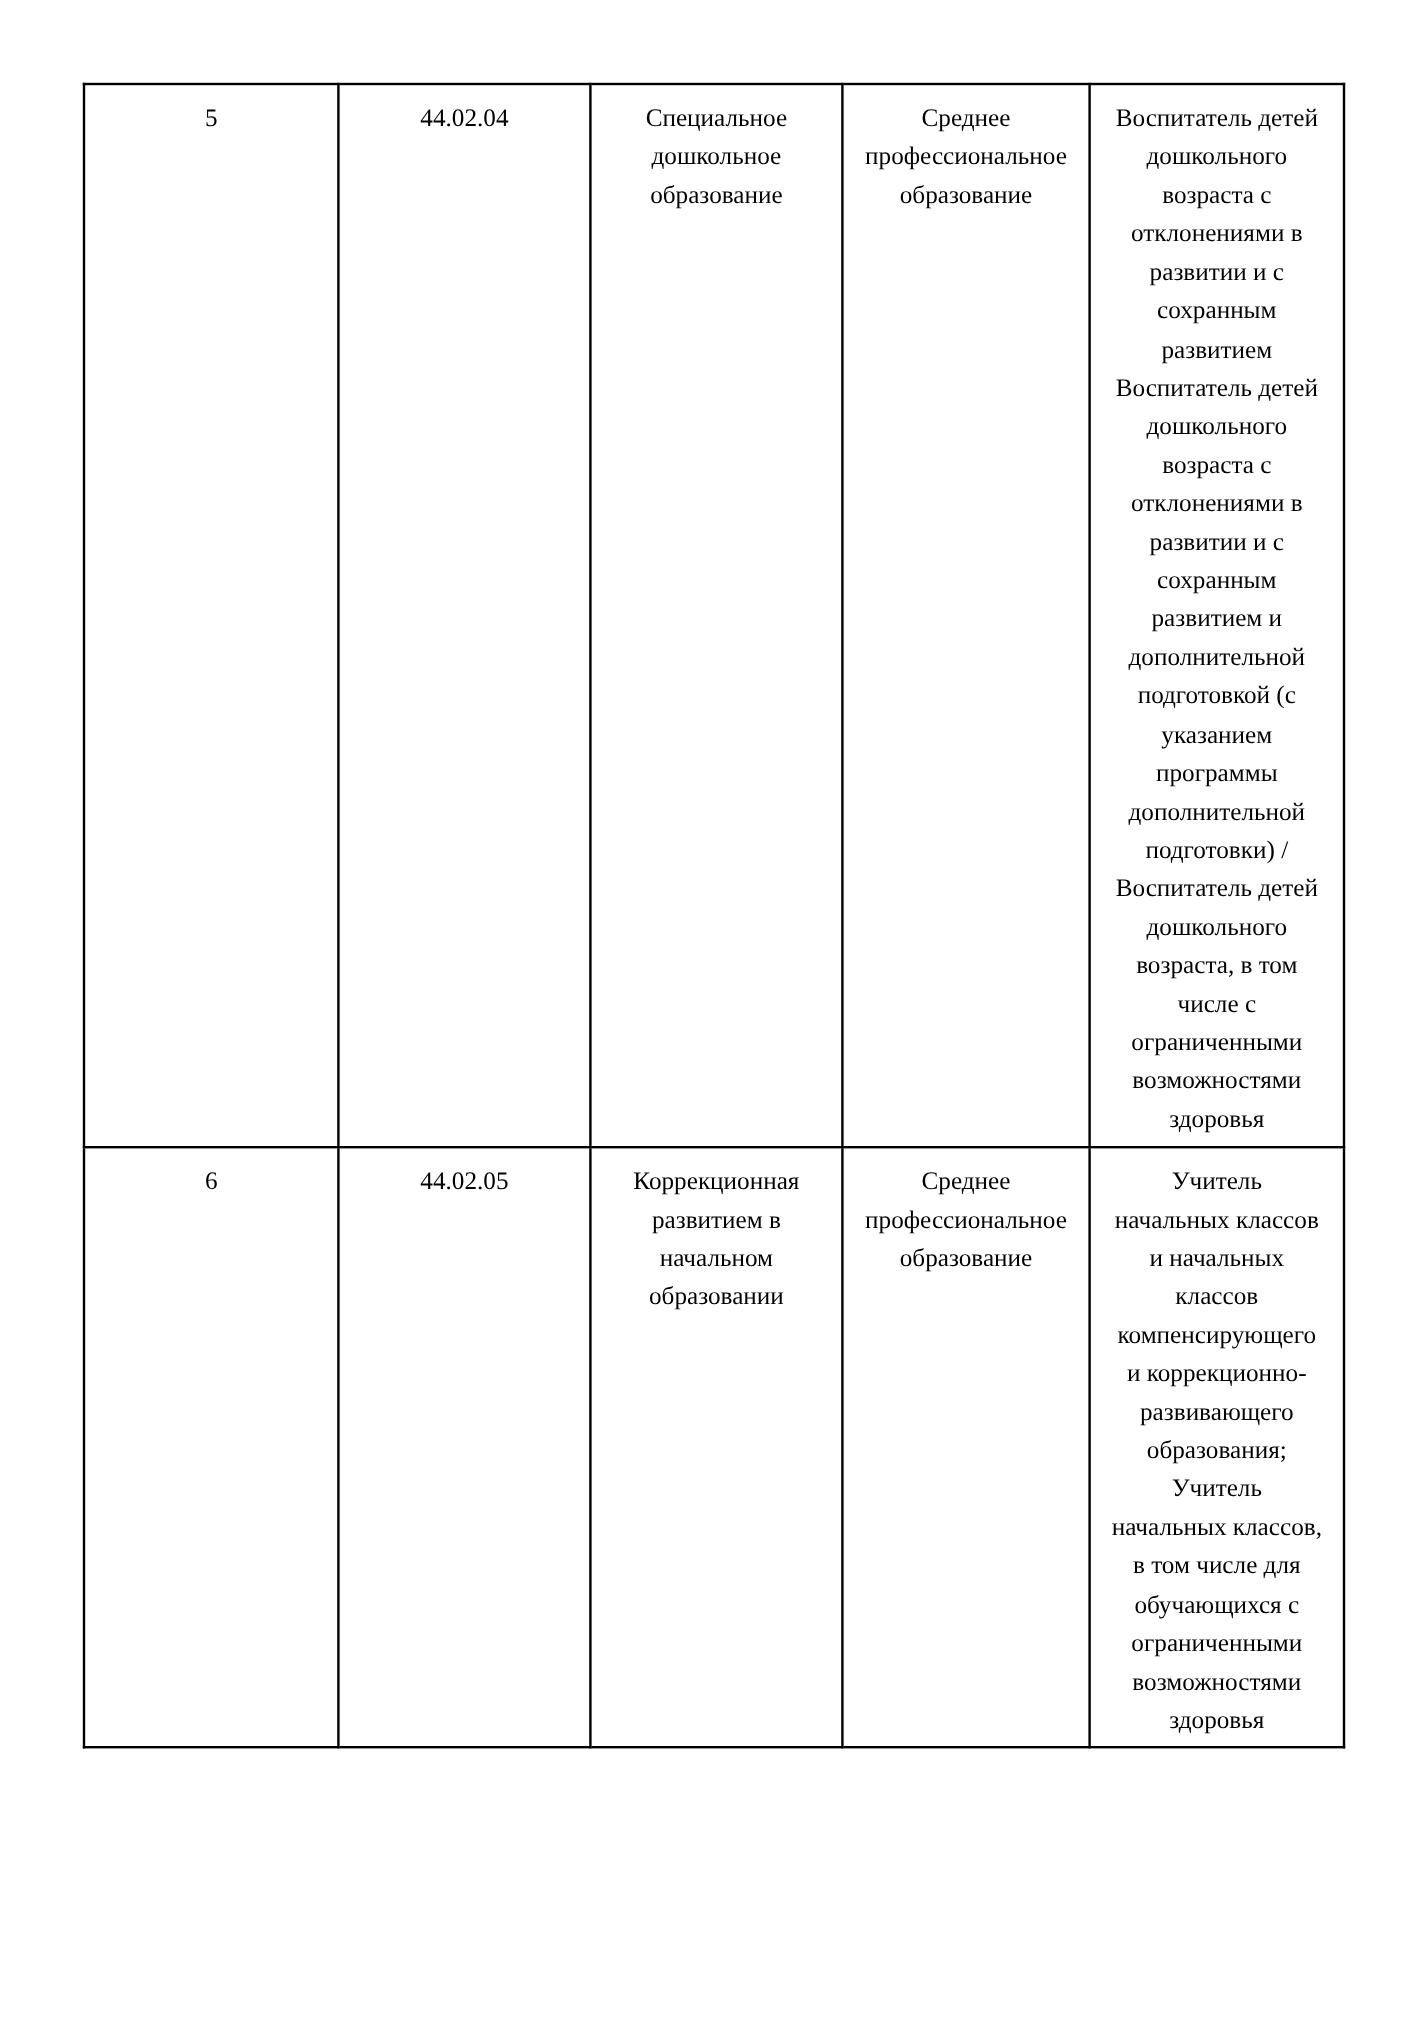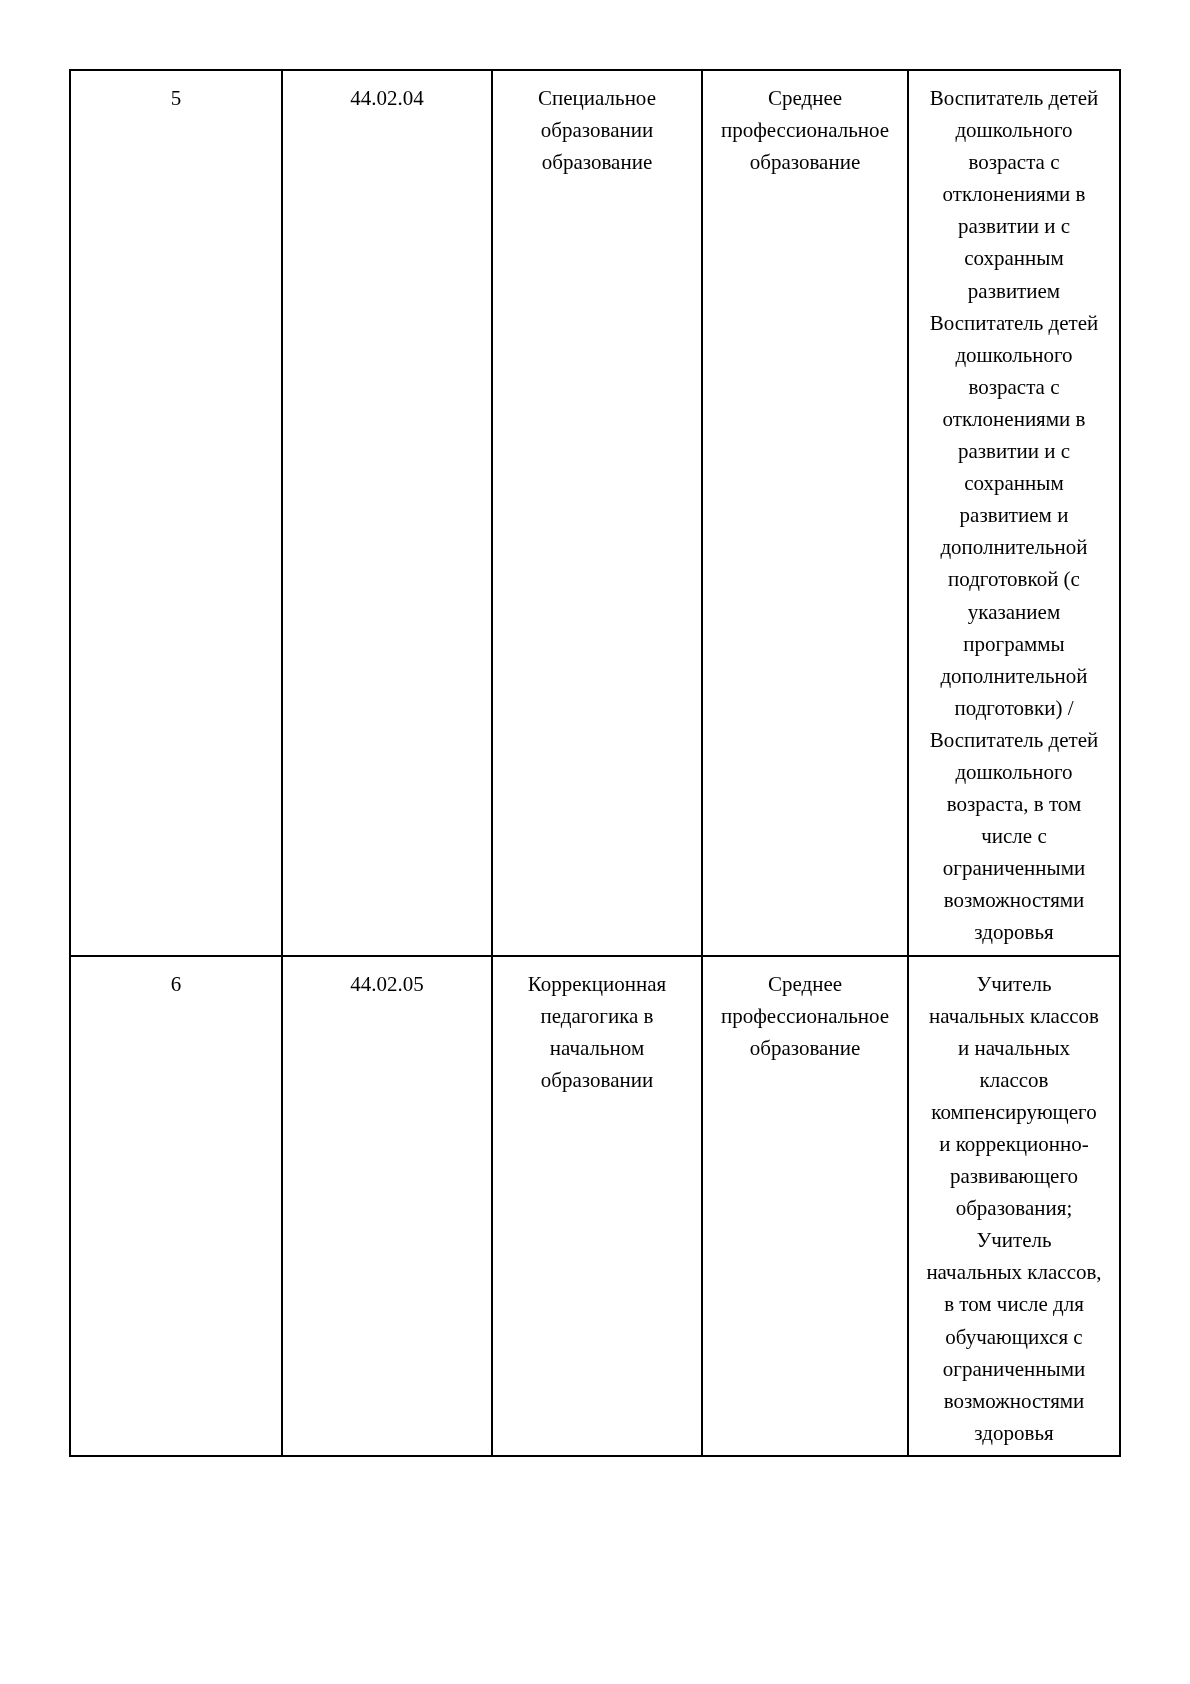--- a/index.html
+++ b/index.html
@@ -58,7 +58,7 @@
         <td>5</td>
         <td>44.02.04</td>
         <td>Специальное
-образовании
+дошкольное
 образование</td>
         <td>Среднее
 профессиональное

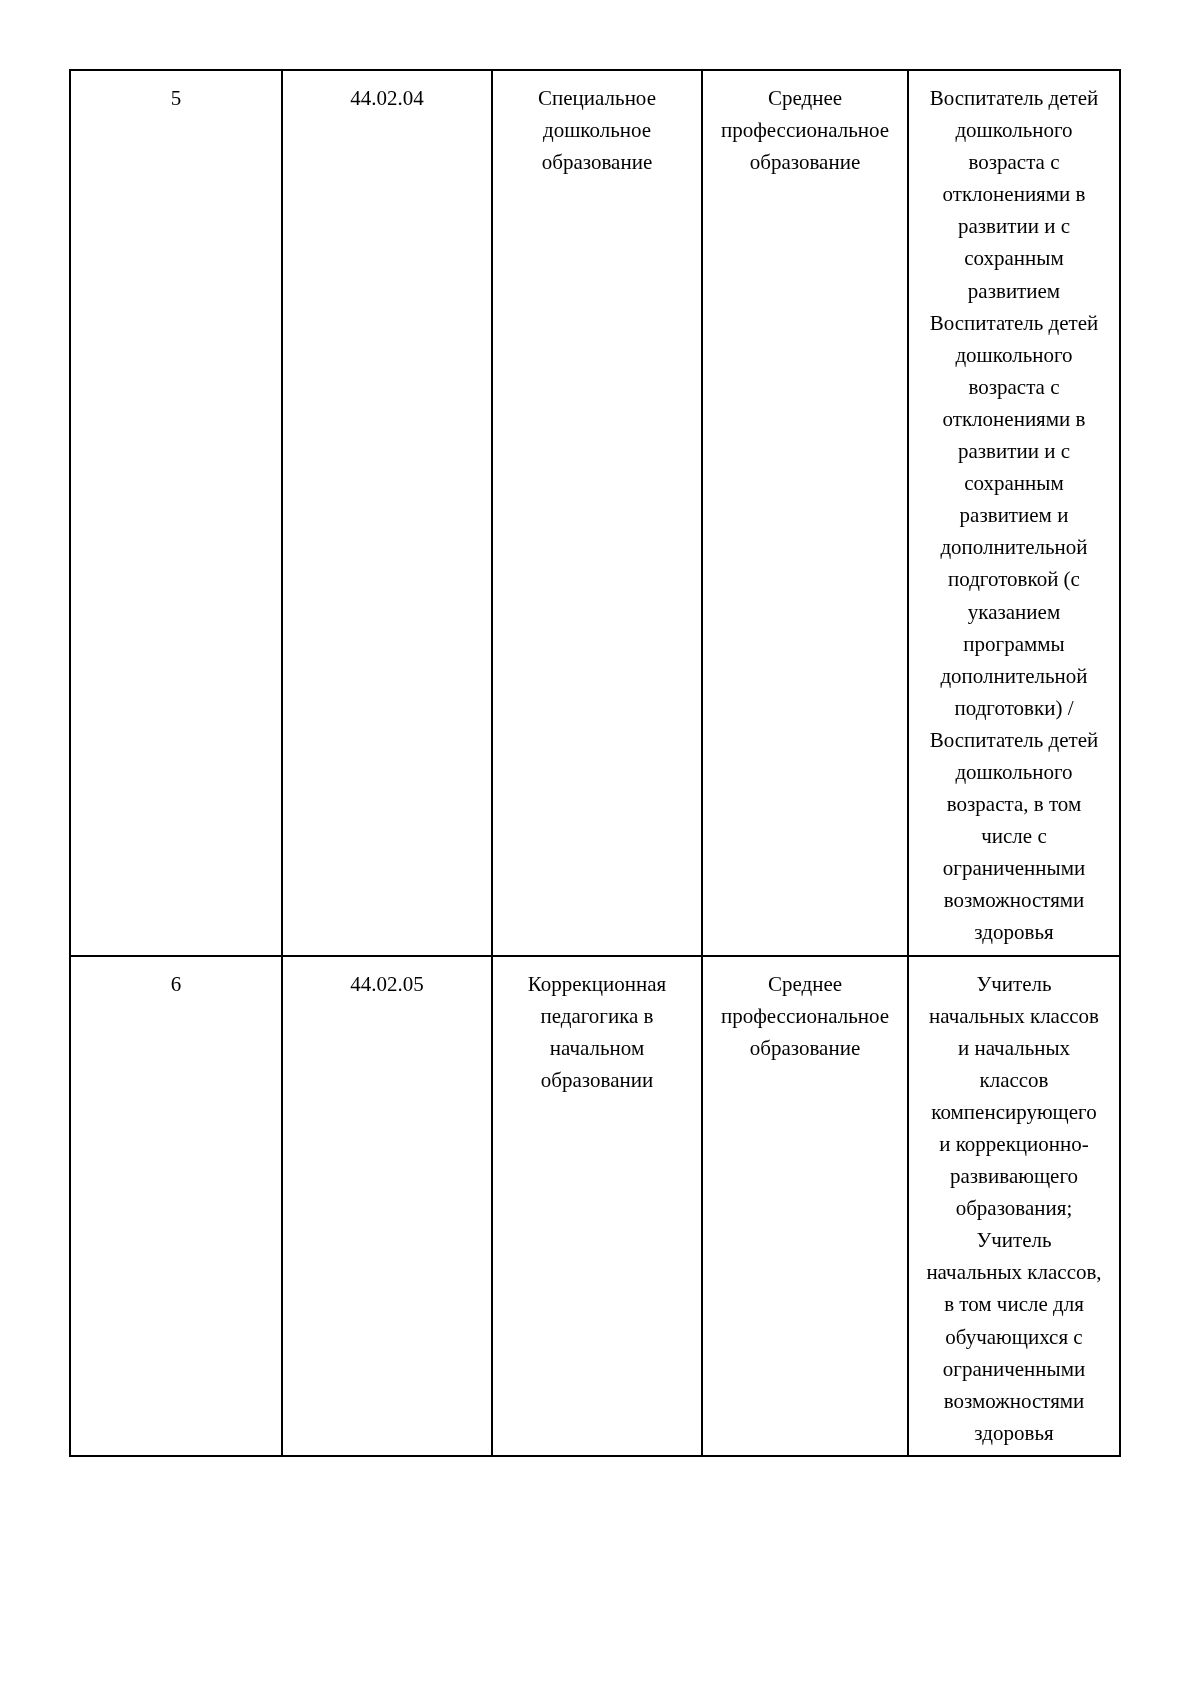--- a/index.html
+++ b/index.html
@@ -95,7 +95,7 @@
         <td>6</td>
         <td>44.02.05</td>
         <td>Коррекционная
-педагогика в
+развитием в
 начальном
 образовании</td>
         <td>Среднее

